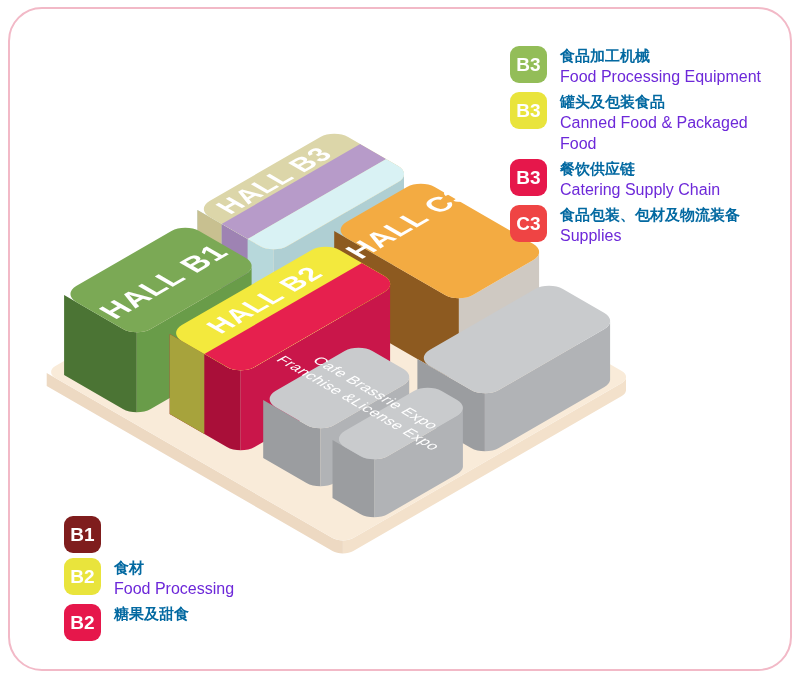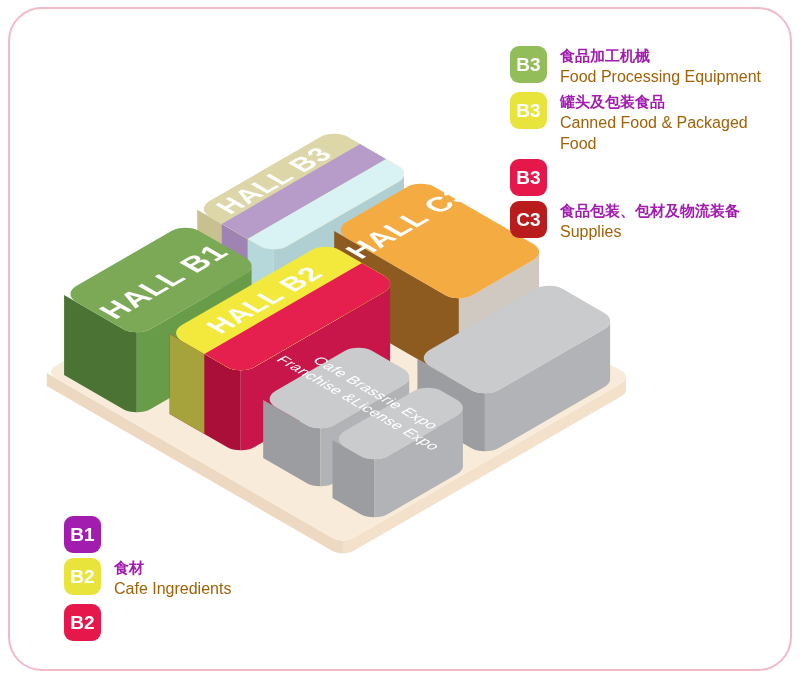--- a/index.html
+++ b/index.html
@@ -15,7 +15,7 @@
   .badge{width:37px;height:37px;border-radius:9px;color:#ffffff;font-weight:bold;font-size:19px;
          display:flex;align-items:center;justify-content:center;flex:0 0 37px;margin-right:13px;}
   .ltxt{padding-top:0px;}
-  .zh{font-size:15px;font-weight:bold;color:#a21caf;line-height:20px;}
+  .zh{font-size:15px;font-weight:bold;color:#0369a1;line-height:20px;}
   .en{font-size:16px;color:#a16207;line-height:21px;}
 </style>
 </head>

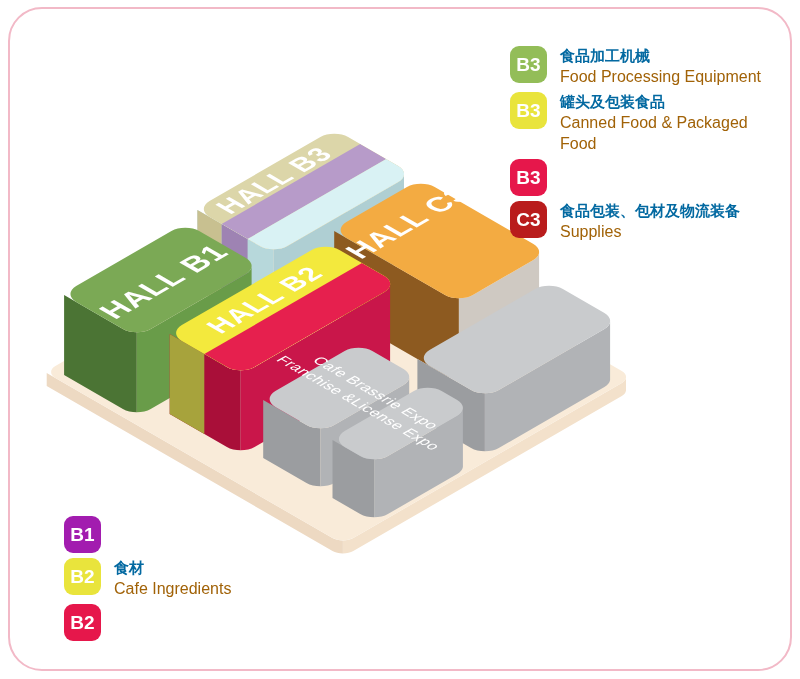--- a/index.html
+++ b/index.html
@@ -16,7 +16,7 @@
          display:flex;align-items:center;justify-content:center;flex:0 0 37px;margin-right:13px;}
   .ltxt{padding-top:0px;}
   .zh{font-size:15px;font-weight:bold;color:#0369a1;line-height:20px;}
-  .en{font-size:16px;color:#a16207;line-height:21px;}
+  .en{font-size:16px;color:#6d28d9;line-height:21px;}
 </style>
 </head>
 <body>

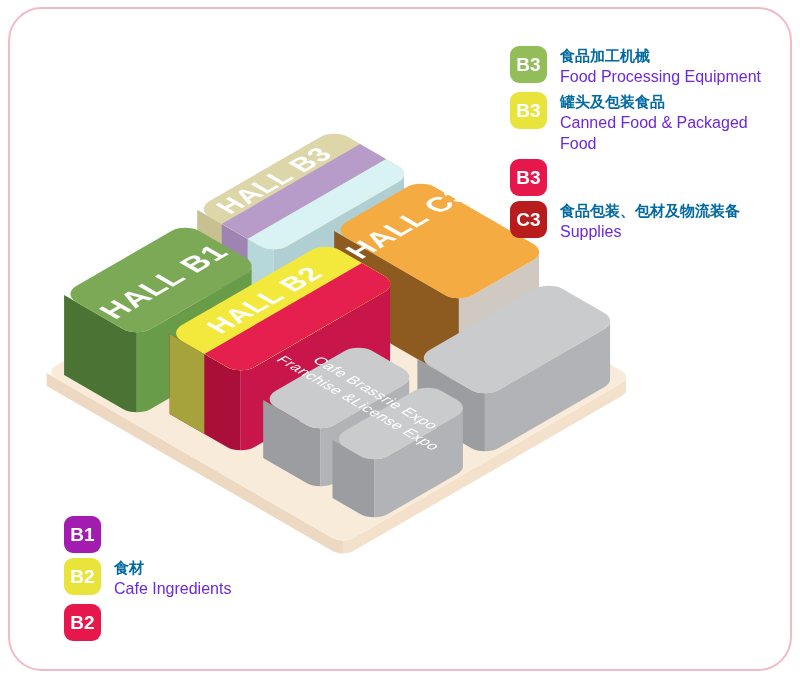--- a/index.html
+++ b/index.html
@@ -120,6 +120,10 @@
     </div>
     <div class="lrow">
       <span class="badge" style="background-color: rgb(230, 23, 75);">B3</span>
+      <div class="ltxt">
+        <div class="zh">餐饮供应链</div>
+        <div class="en">Catering Supply Chain</div>
+      </div>
     </div>
     <div class="lrow">
       <span class="badge" style="background-color: #b91c1c;">C3</span>

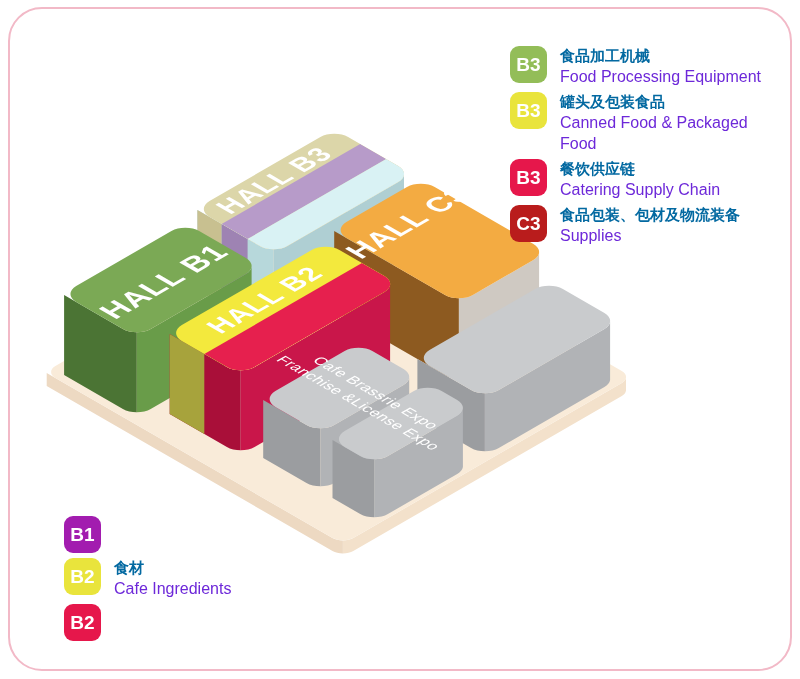--- a/index.html
+++ b/index.html
@@ -126,7 +126,7 @@
       </div>
     </div>
     <div class="lrow">
-      <span class="badge" style="background-color: #b91c1c;">C3</span>
+      <span class="badge" style="background-color: #ef4444;">C3</span>
       <div class="ltxt">
         <div class="zh">食品包装、包材及物流装备</div>
         <div class="en">Supplies</div>

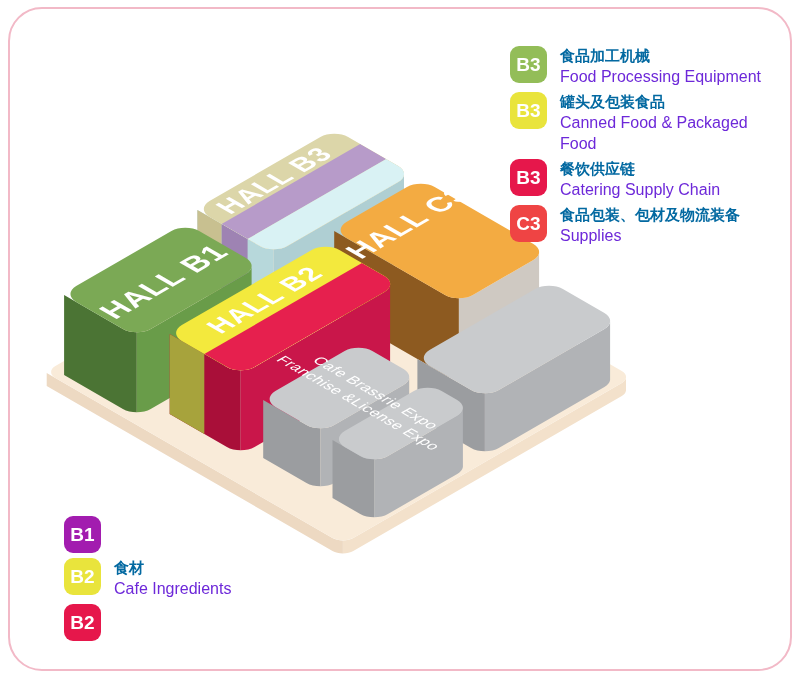--- a/index.html
+++ b/index.html
@@ -136,7 +136,7 @@
 
   <div class="legend legend-bottom">
     <div class="lrow">
-      <span class="badge" style="background-color: #a21caf;">B1</span>
+      <span class="badge" style="background-color: #7f1d1d;">B1</span>
     </div>
     <div class="lrow">
       <span class="badge" style="background-color: rgb(233, 228, 60);">B2</span>

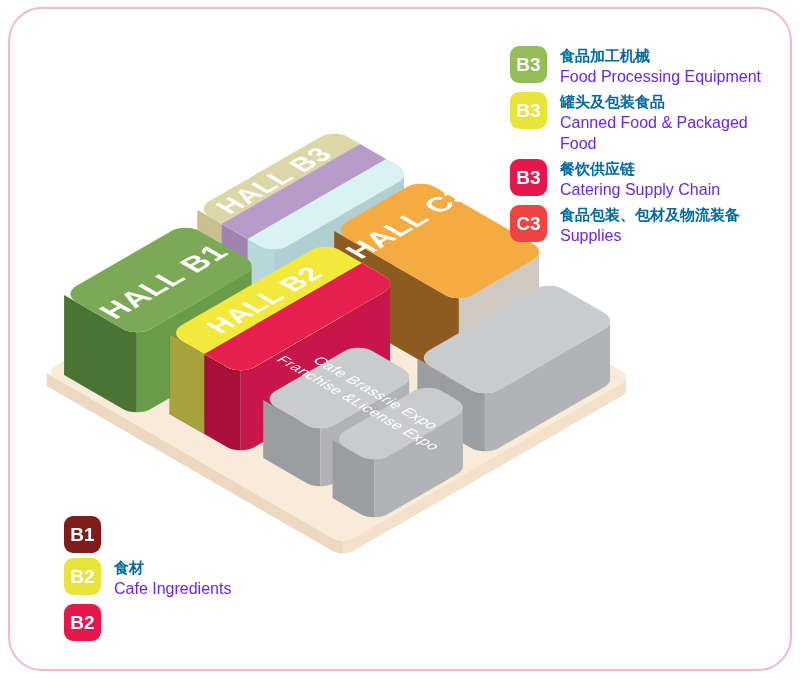--- a/index.html
+++ b/index.html
@@ -142,7 +142,7 @@
       <span class="badge" style="background-color: rgb(233, 228, 60);">B2</span>
       <div class="ltxt">
         <div class="zh">食材</div>
-        <div class="en">Cafe Ingredients</div>
+        <div class="en">Food Processing</div>
       </div>
     </div>
     <div class="lrow">

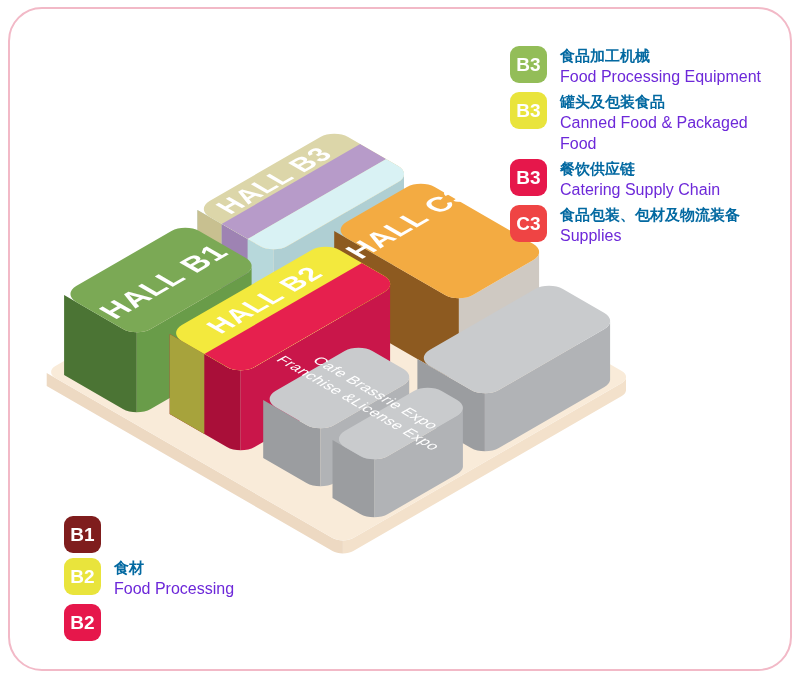--- a/index.html
+++ b/index.html
@@ -148,6 +148,7 @@
     <div class="lrow">
       <span class="badge" style="background-color: rgb(230, 23, 75);">B2</span>
       <div class="ltxt">
+        <div class="zh">糖果及甜食</div>
       </div>
     </div>
   </div>

